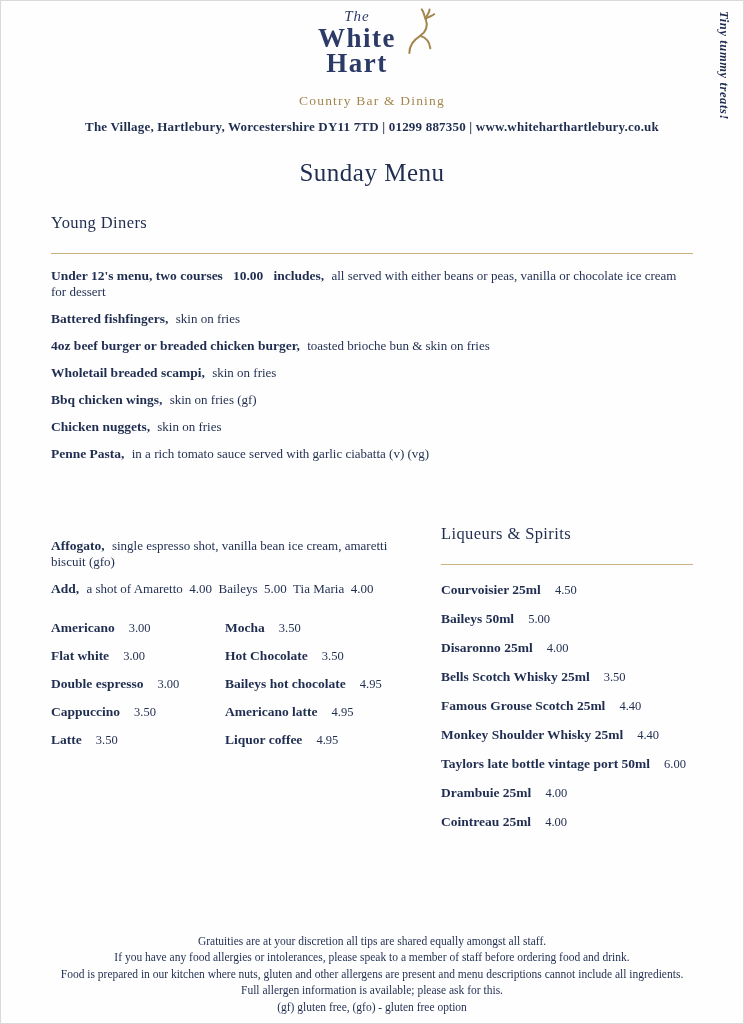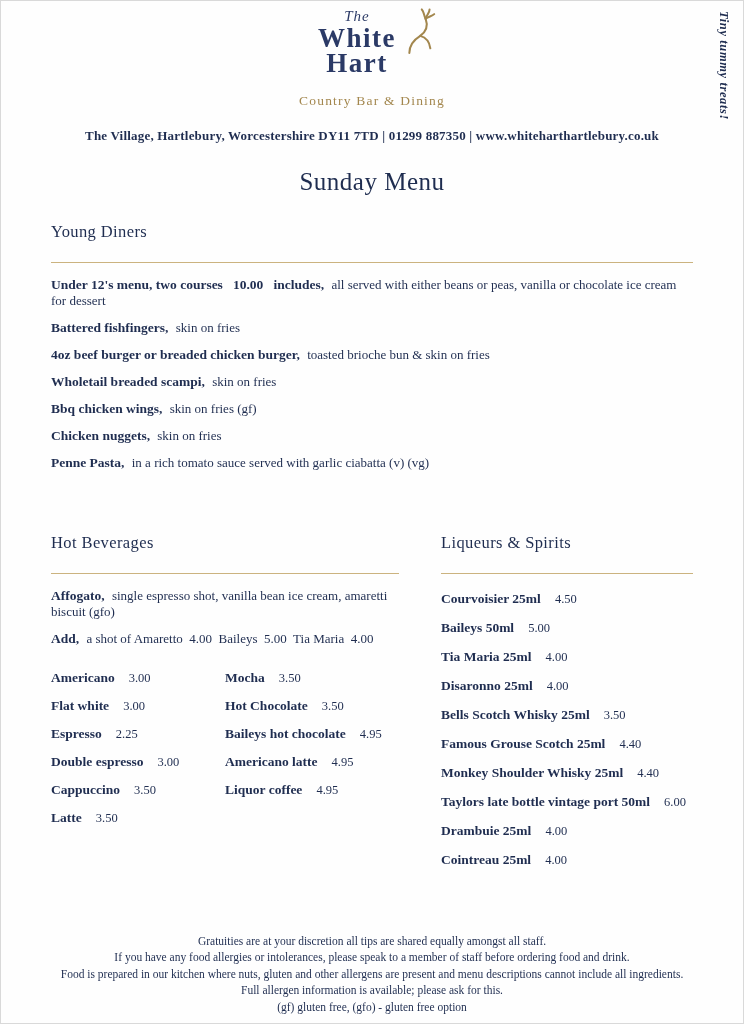--- a/index.html
+++ b/index.html
@@ -35,7 +35,7 @@
     font-size:13.5px; letter-spacing:1.2px;
   }
   .contact {
-    margin-top:19px;
+    margin-top:10px;
     font-weight:bold; font-size:13px; letter-spacing:0.2px;
   }
   .menu-title {

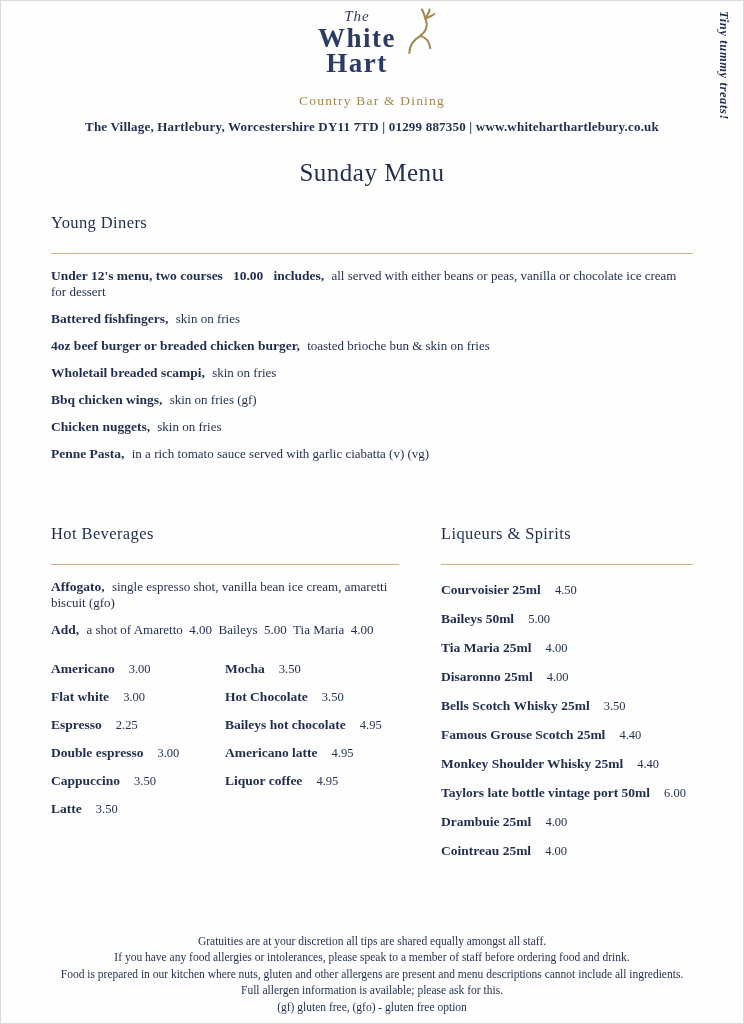--- a/index.html
+++ b/index.html
@@ -147,7 +147,6 @@
     <div class="two-col">
 
       <section class="col-left">
-        <h2 class="section-heading">Hot Beverages</h2>
         <div>
 
             <p class="item">

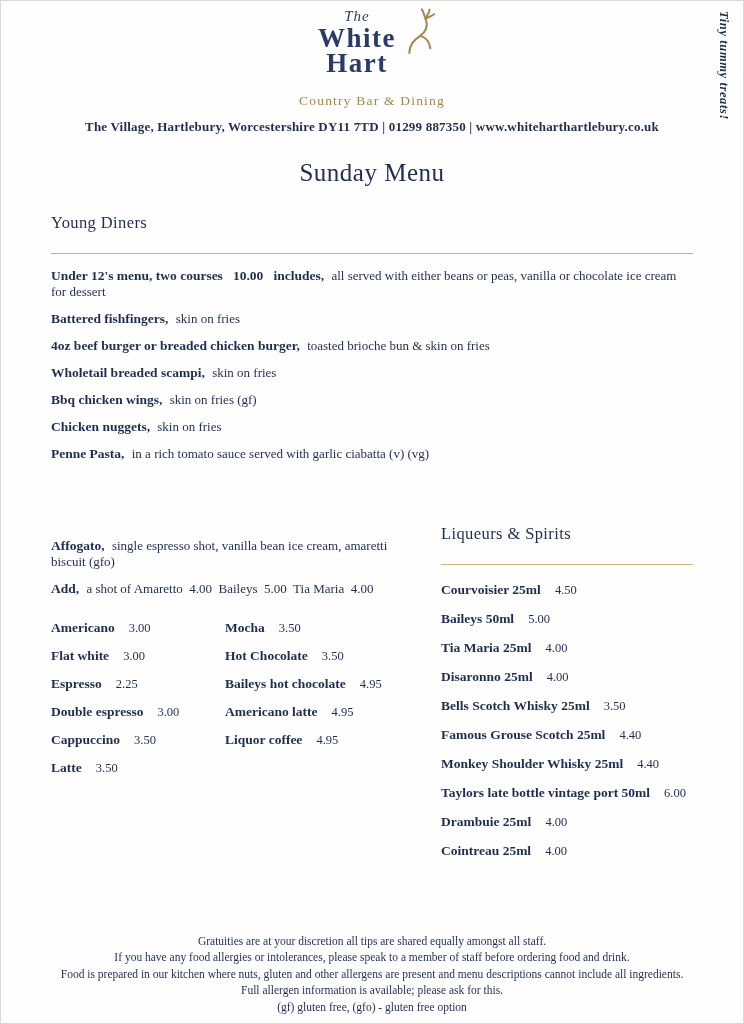--- a/index.html
+++ b/index.html
@@ -236,10 +236,6 @@
               <span class="drink-price">5.00</span>
             </p>
 
-            <p class="drink-row">
-              <span class="drink-name">Tia Maria 25ml</span>
-              <span class="drink-price">4.00</span>
-            </p>
 
             <p class="drink-row">
               <span class="drink-name">Disaronno 25ml</span>

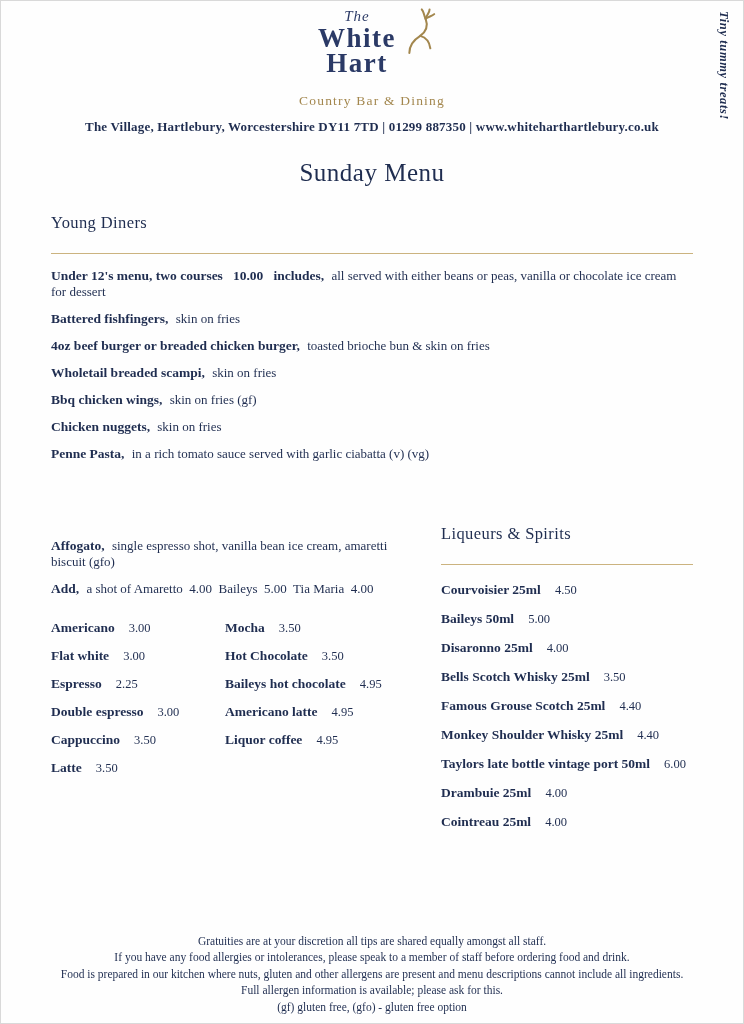--- a/index.html
+++ b/index.html
@@ -172,10 +172,6 @@
                 <span class="drink-price">3.00</span>
               </p>
 
-              <p class="drink-row">
-                <span class="drink-name">Espresso</span>
-                <span class="drink-price">2.25</span>
-              </p>
 
               <p class="drink-row">
                 <span class="drink-name">Double espresso</span>

